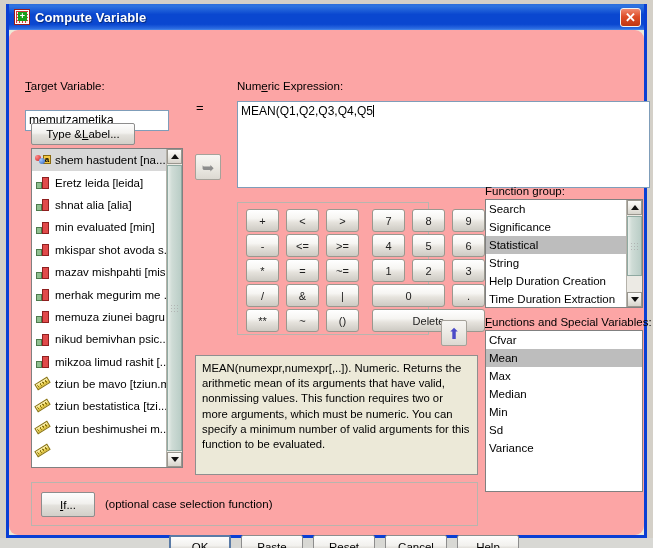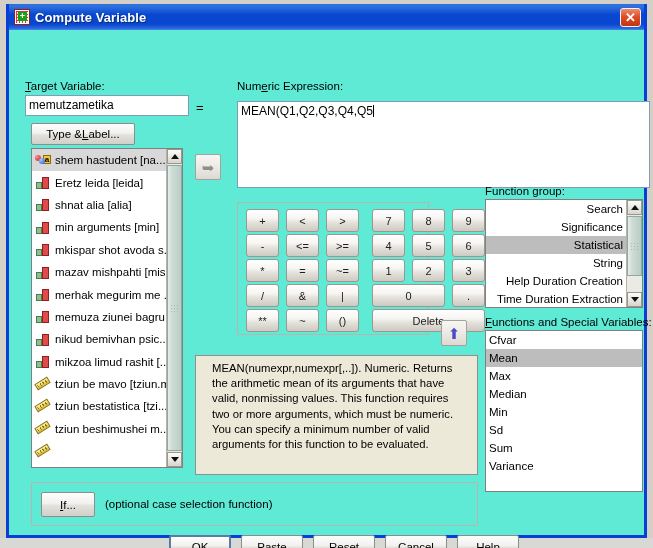--- a/index.html
+++ b/index.html
@@ -99,7 +99,8 @@
     position: relative;
     width: 100%;
     height: calc(100% - 26px);
-    background: #5eead4;
+    background: #fca5a5;
+    border-radius: 9px;
   }
 
   .lbl {

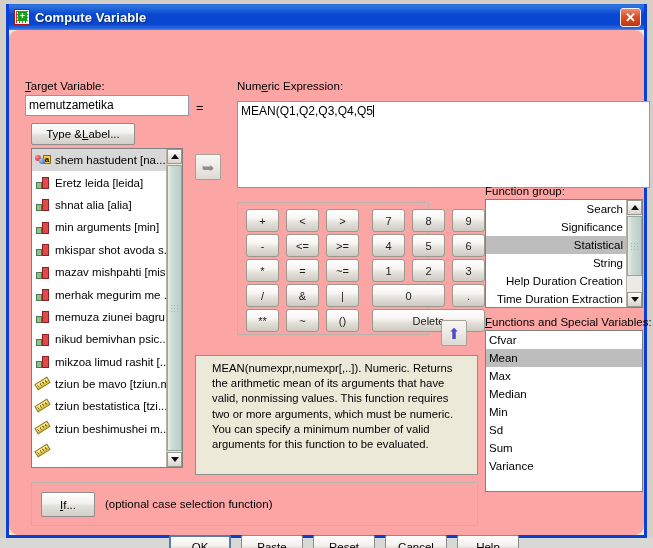--- a/index.html
+++ b/index.html
@@ -414,7 +414,7 @@
     <div class="body">
 
       <div class="lbl" style="left:16px; top:50px;"><u>T</u><span>arget Variable:</span></div>
-      <div class="textbox" style="left:16px; top:65px; width:164px; height:21px;">memutzametika</div>
+      <div class="textbox" style="left:16px; top:80px; width:144px; height:21px;">memutzametika</div>
 
       <div class="lbl" style="left:187px; top:70px; font-size:13px;">=</div>
 

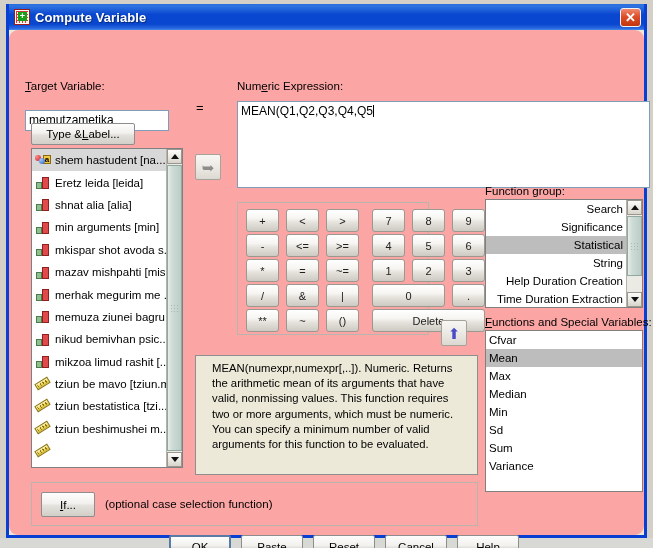--- a/index.html
+++ b/index.html
@@ -539,7 +539,7 @@
       </div>
 
       <div class="lbl" style="left:476px; top:155px;"><span>Function </span><u>g</u><span>roup:</span></div>
-      <div class="listbox" style="left:476px; top:169px; width:158px; height:109px;text-align:right;">
+      <div class="listbox" style="left:476px; top:169px; width:158px; height:109px;">
         <div class="inner" id="fgroup">
             <div class="li">Search</div>
             <div class="li">Significance</div>

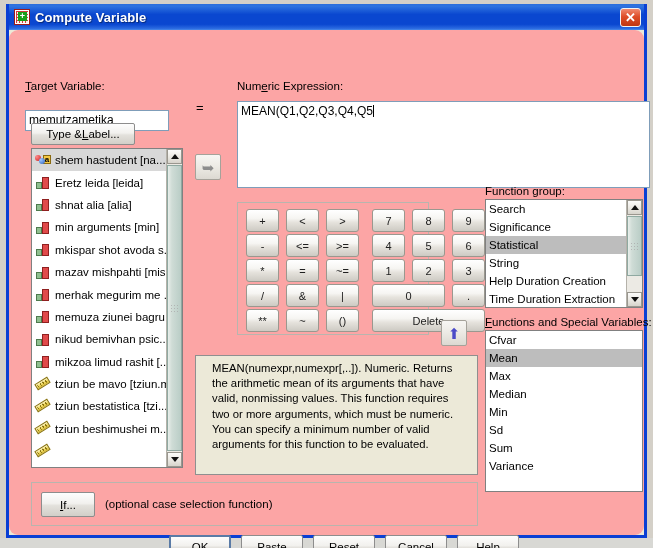--- a/index.html
+++ b/index.html
@@ -445,7 +445,7 @@
             </div>
             <div class="var-item">
               <span class="vicon bars"></span>
-              <span>min arguments [min]</span>
+              <span>min evaluated [min]</span>
             </div>
             <div class="var-item">
               <span class="vicon bars"></span>

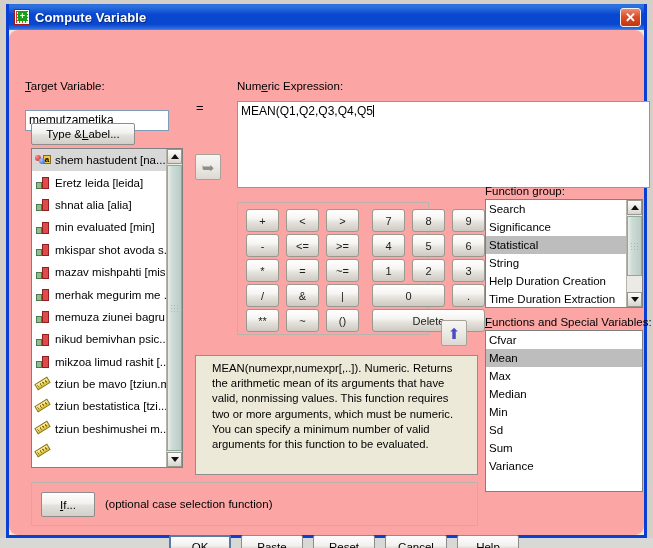--- a/index.html
+++ b/index.html
@@ -351,7 +351,7 @@
     border: 1px solid #8f8f8f;
     box-sizing: border-box;
     background: #ece9d8;
-    padding: 5px 16px;
+    padding: 5px 6px;
     font-size: 11.3px;
     line-height: 15.2px;
     color: #000;

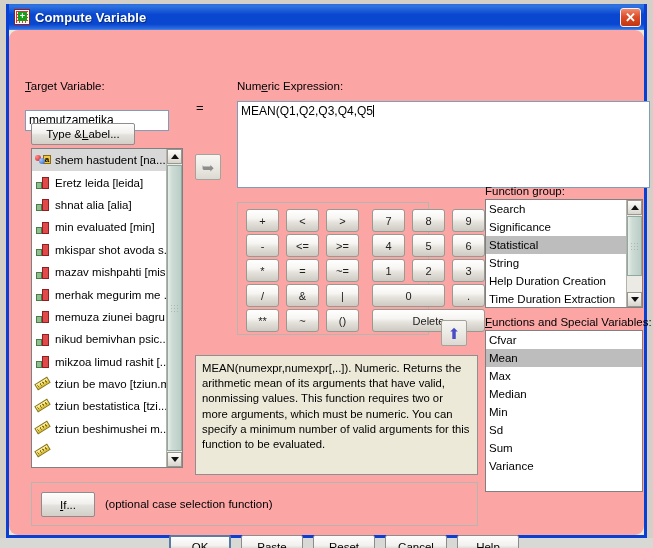--- a/index.html
+++ b/index.html
@@ -570,7 +570,6 @@
             <div class="li">Median</div>
             <div class="li">Min</div>
             <div class="li">Sd</div>
-            <div class="li">Sum</div>
             <div class="li">Variance</div>
           </div>
       </div>

